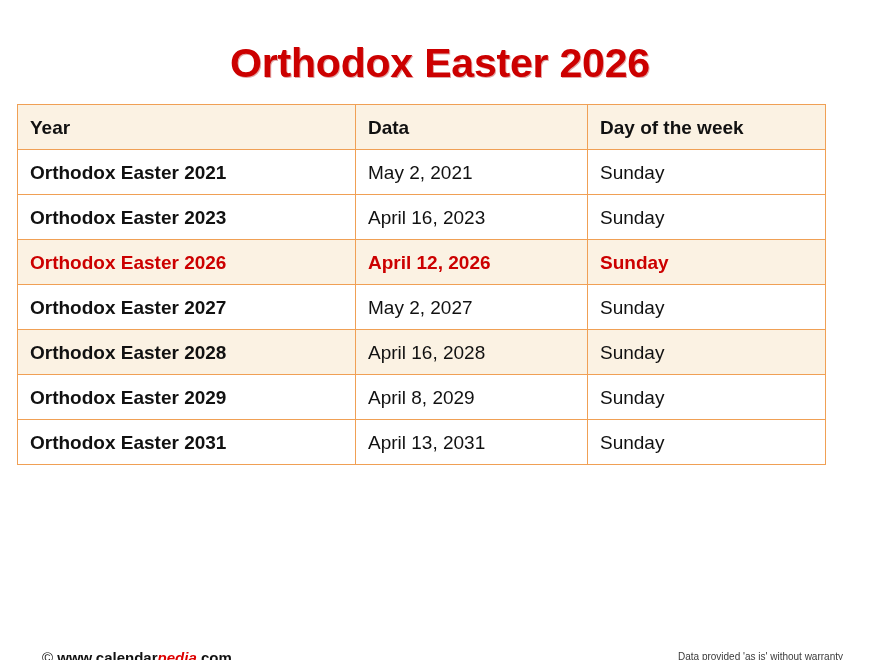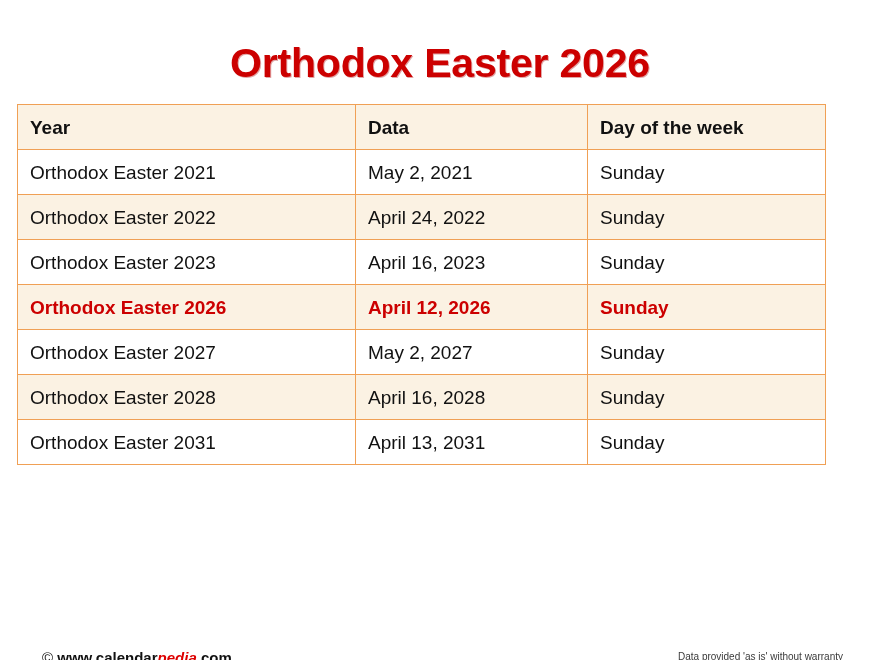--- a/index.html
+++ b/index.html
@@ -77,7 +77,7 @@
   table.cal tbody tr.row-even td { background: #fbf2e3; }
 
   
-  table.cal tbody td.col-year { font-weight: normal; }
+  table.cal tbody td.col-year { font-weight: bold; }
 
   
   table.cal tbody tr.row-hl td {

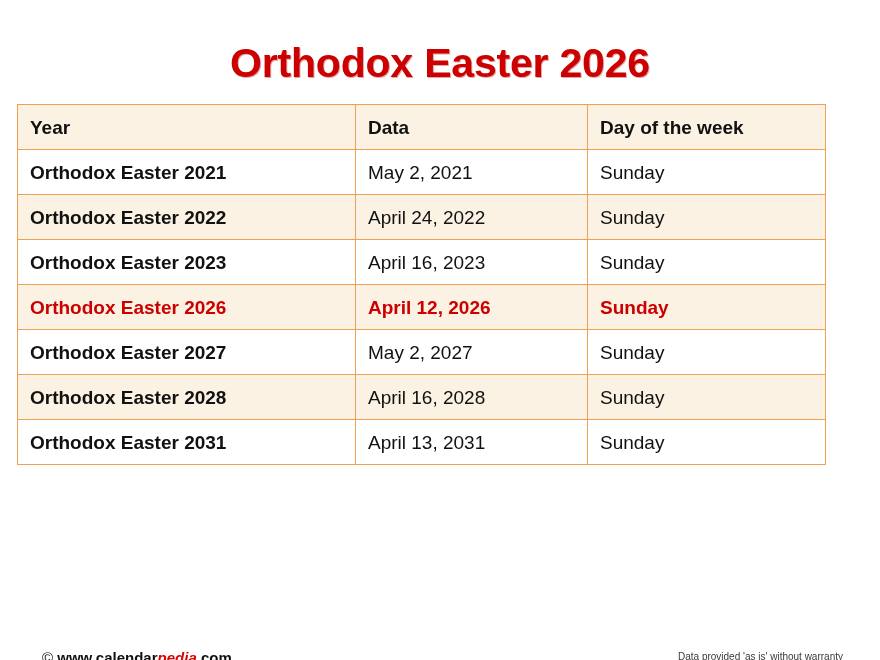--- a/index.html
+++ b/index.html
@@ -147,11 +147,6 @@
             <td class="col-date">May 2, 2021</td>
             <td class="col-day">Sunday</td>
           </tr>
-          <tr class="row-even">
-            <td class="col-year">Orthodox Easter 2022</td>
-            <td class="col-date">April 24, 2022</td>
-            <td class="col-day">Sunday</td>
-          </tr>
           <tr class="row-odd">
             <td class="col-year">Orthodox Easter 2023</td>
             <td class="col-date">April 16, 2023</td>

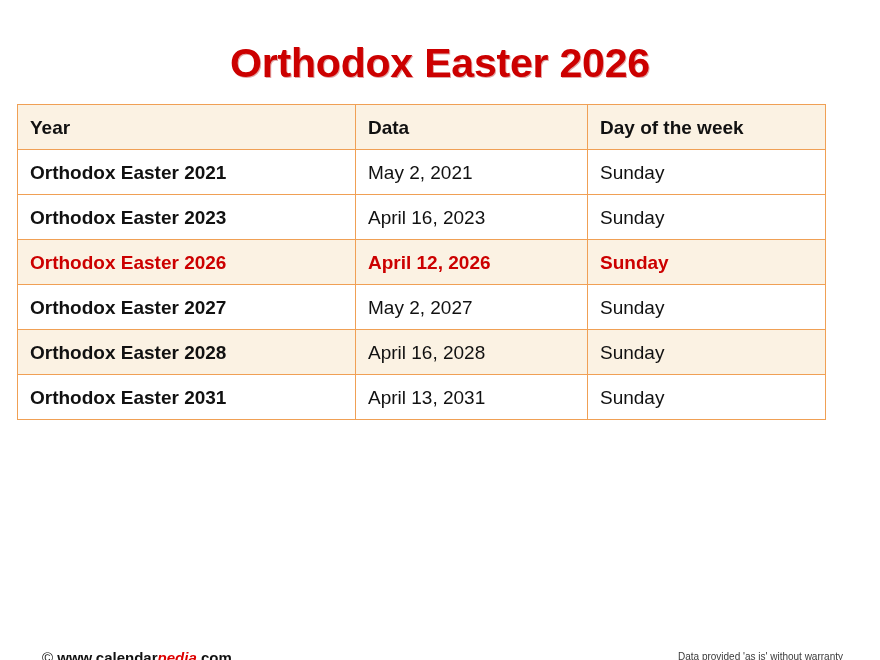--- a/index.html
+++ b/index.html
@@ -168,6 +168,11 @@
             <td class="col-day">Sunday</td>
           </tr>
           <tr class="row-odd">
+            <td class="col-year">Orthodox Easter 2029</td>
+            <td class="col-date">April 8, 2029</td>
+            <td class="col-day">Sunday</td>
+          </tr>
+          <tr class="row-odd">
             <td class="col-year">Orthodox Easter 2031</td>
             <td class="col-date">April 13, 2031</td>
             <td class="col-day">Sunday</td>

